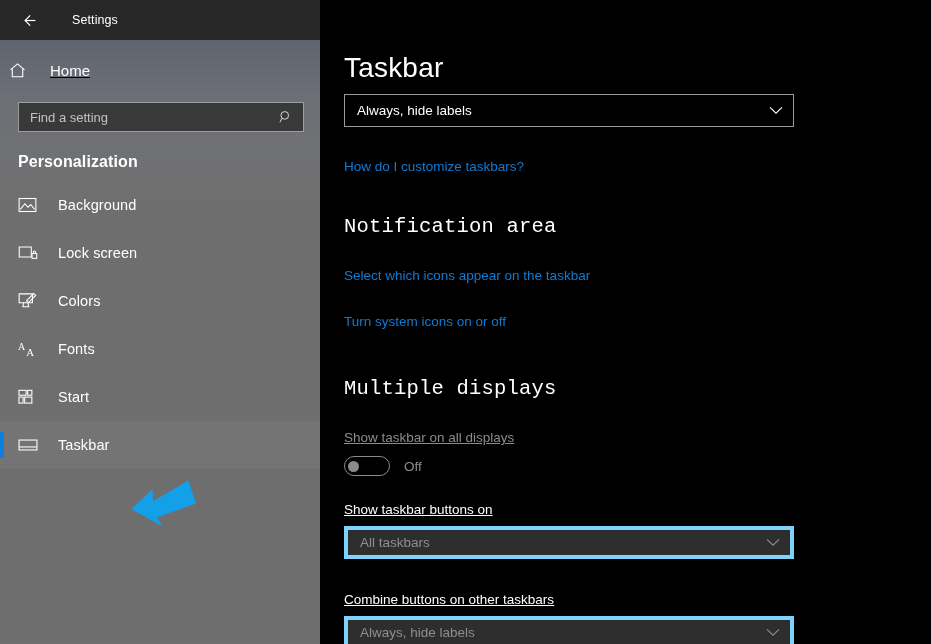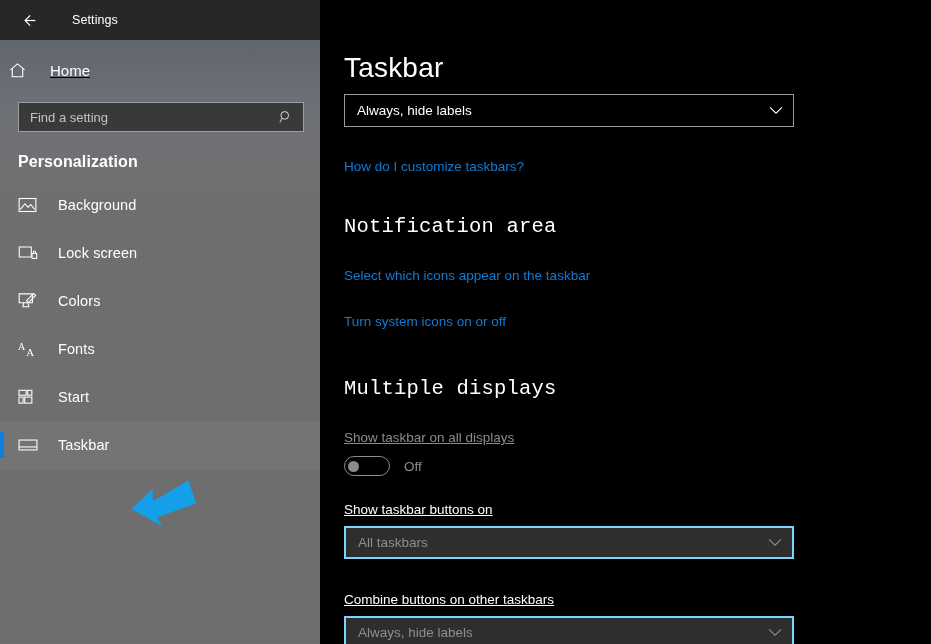--- a/index.html
+++ b/index.html
@@ -191,7 +191,7 @@
   }
   .combo.disabled {
     background: #2e2e2e;
-    border: 2px solid #7dd3fc;
+    border: 4px solid #7dd3fc;
     color: #8e8e8e;
   }
   .combo-value { flex: 1; }

